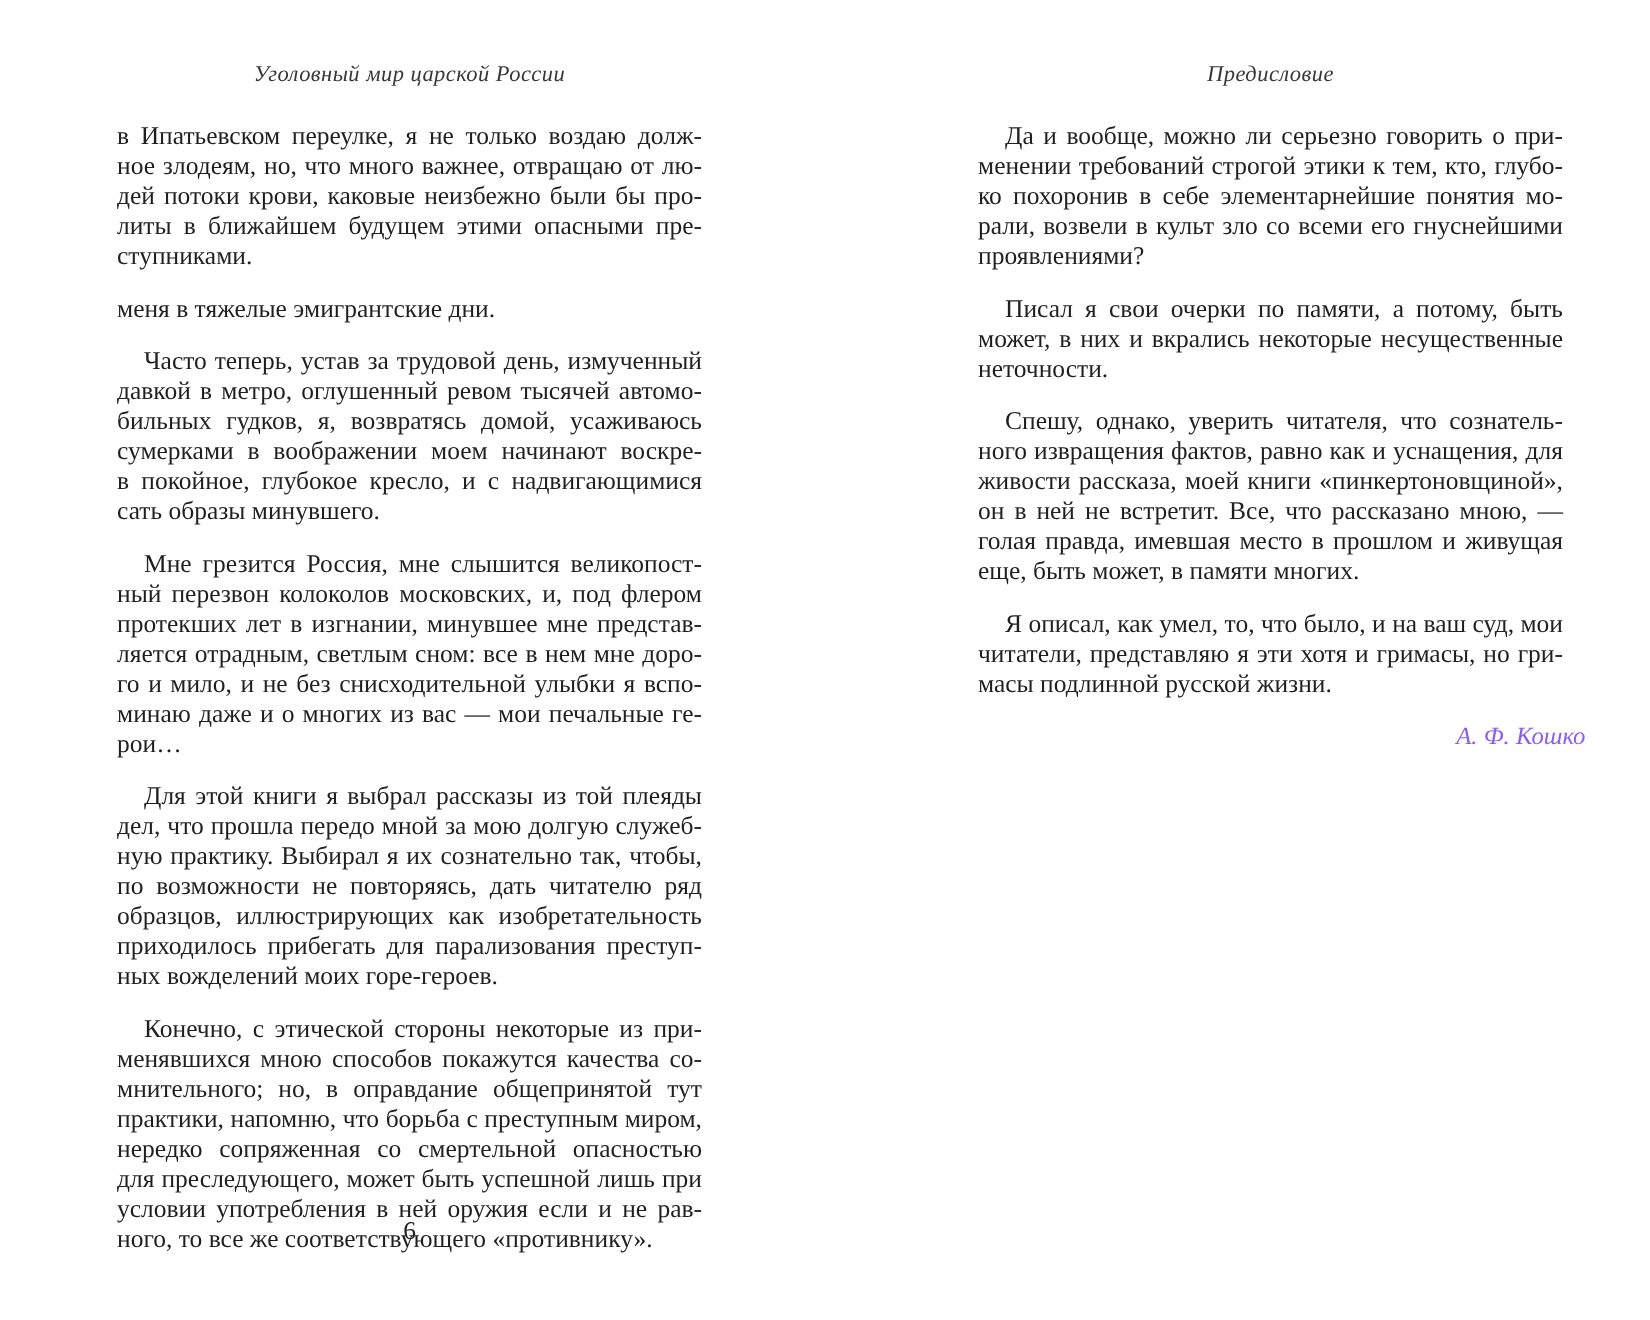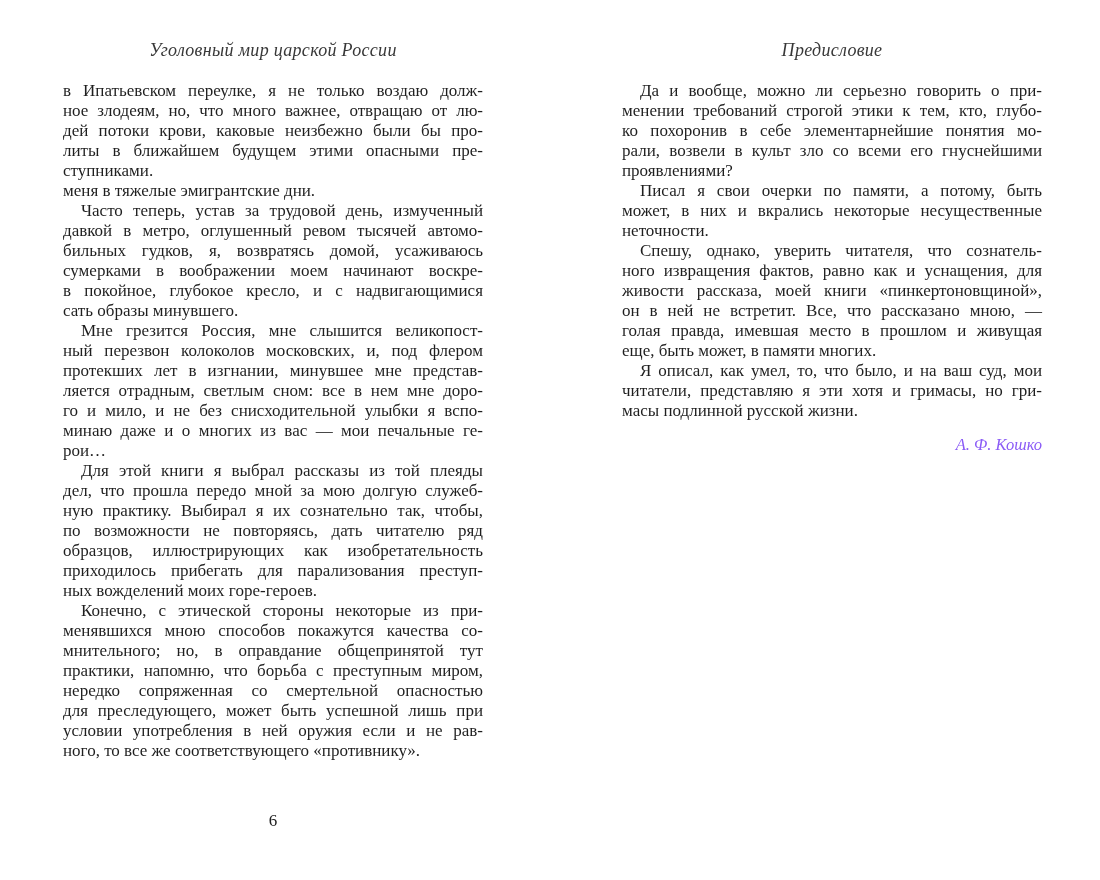--- a/index.html
+++ b/index.html
@@ -29,7 +29,7 @@
     line-height: 20px;
     text-align: center;
     font-style: italic;
-    font-size: 18px;
+    font-size: 15px;
     letter-spacing: 0.3px;
     color: #383838;
     margin-bottom: 21px;

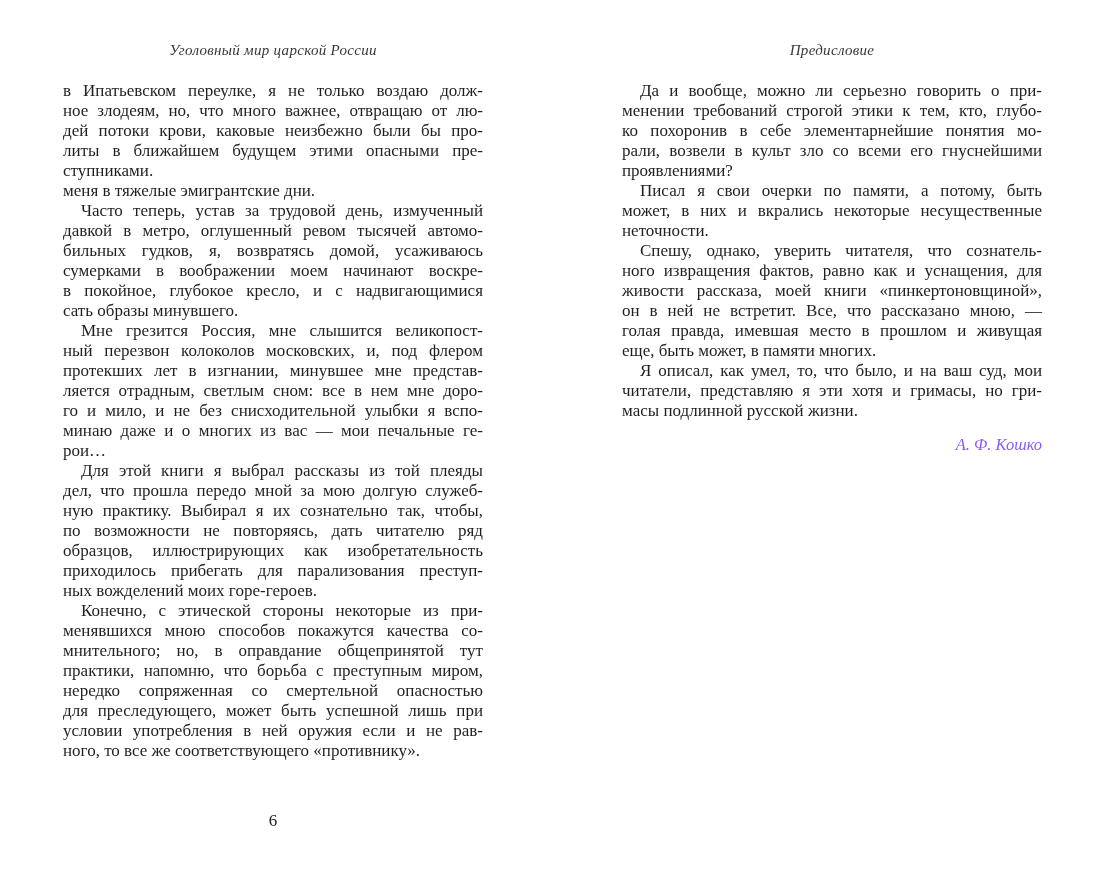--- a/index.html
+++ b/index.html
@@ -22,7 +22,7 @@
     width: 420px;
   }
   .page.left  { left: 63px;  }
-  .page.right { left: 622px; }
+  .page.right { left: 637px; }
 
   .running-head {
     height: 20px;

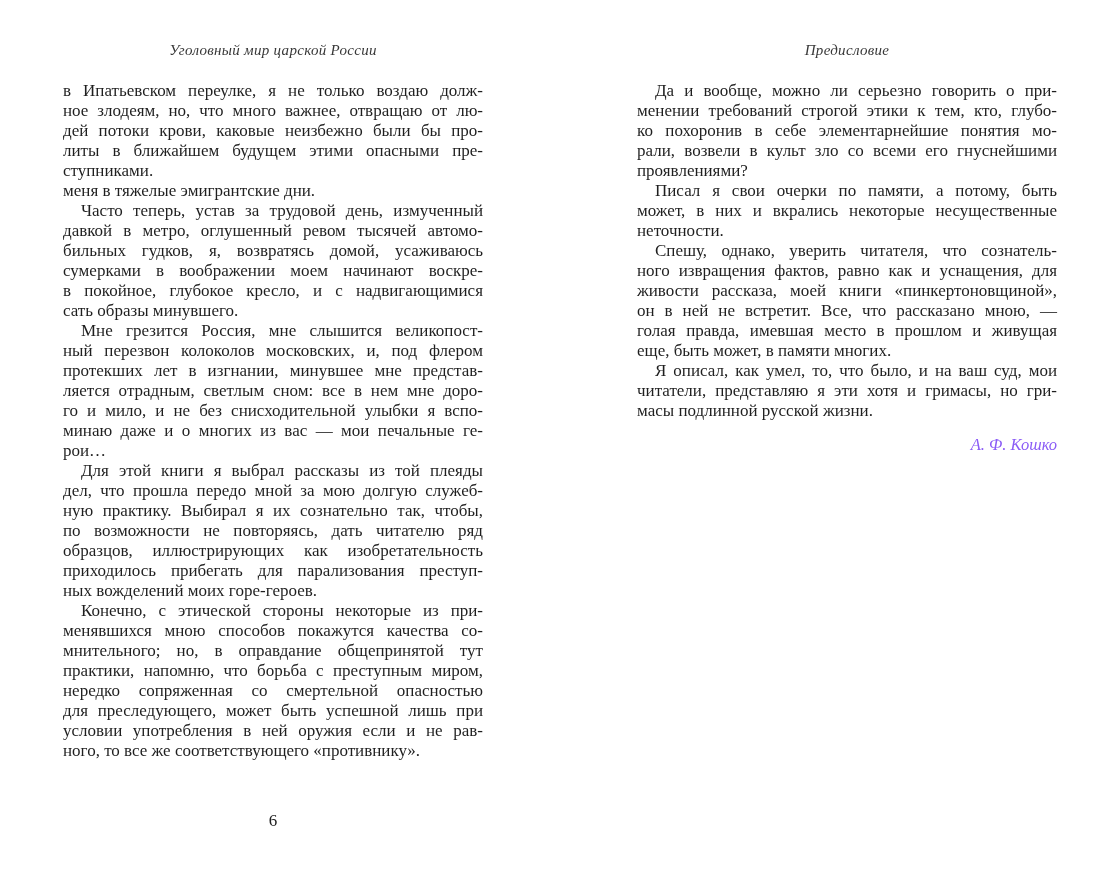--- a/index.html
+++ b/index.html
@@ -38,7 +38,7 @@
   .body-text {
     font-size: 17px;
   }
-  .para { margin: 0; }
+  .para { margin: 15px; }
   .line {
     height: 20px;
     line-height: 20px;

